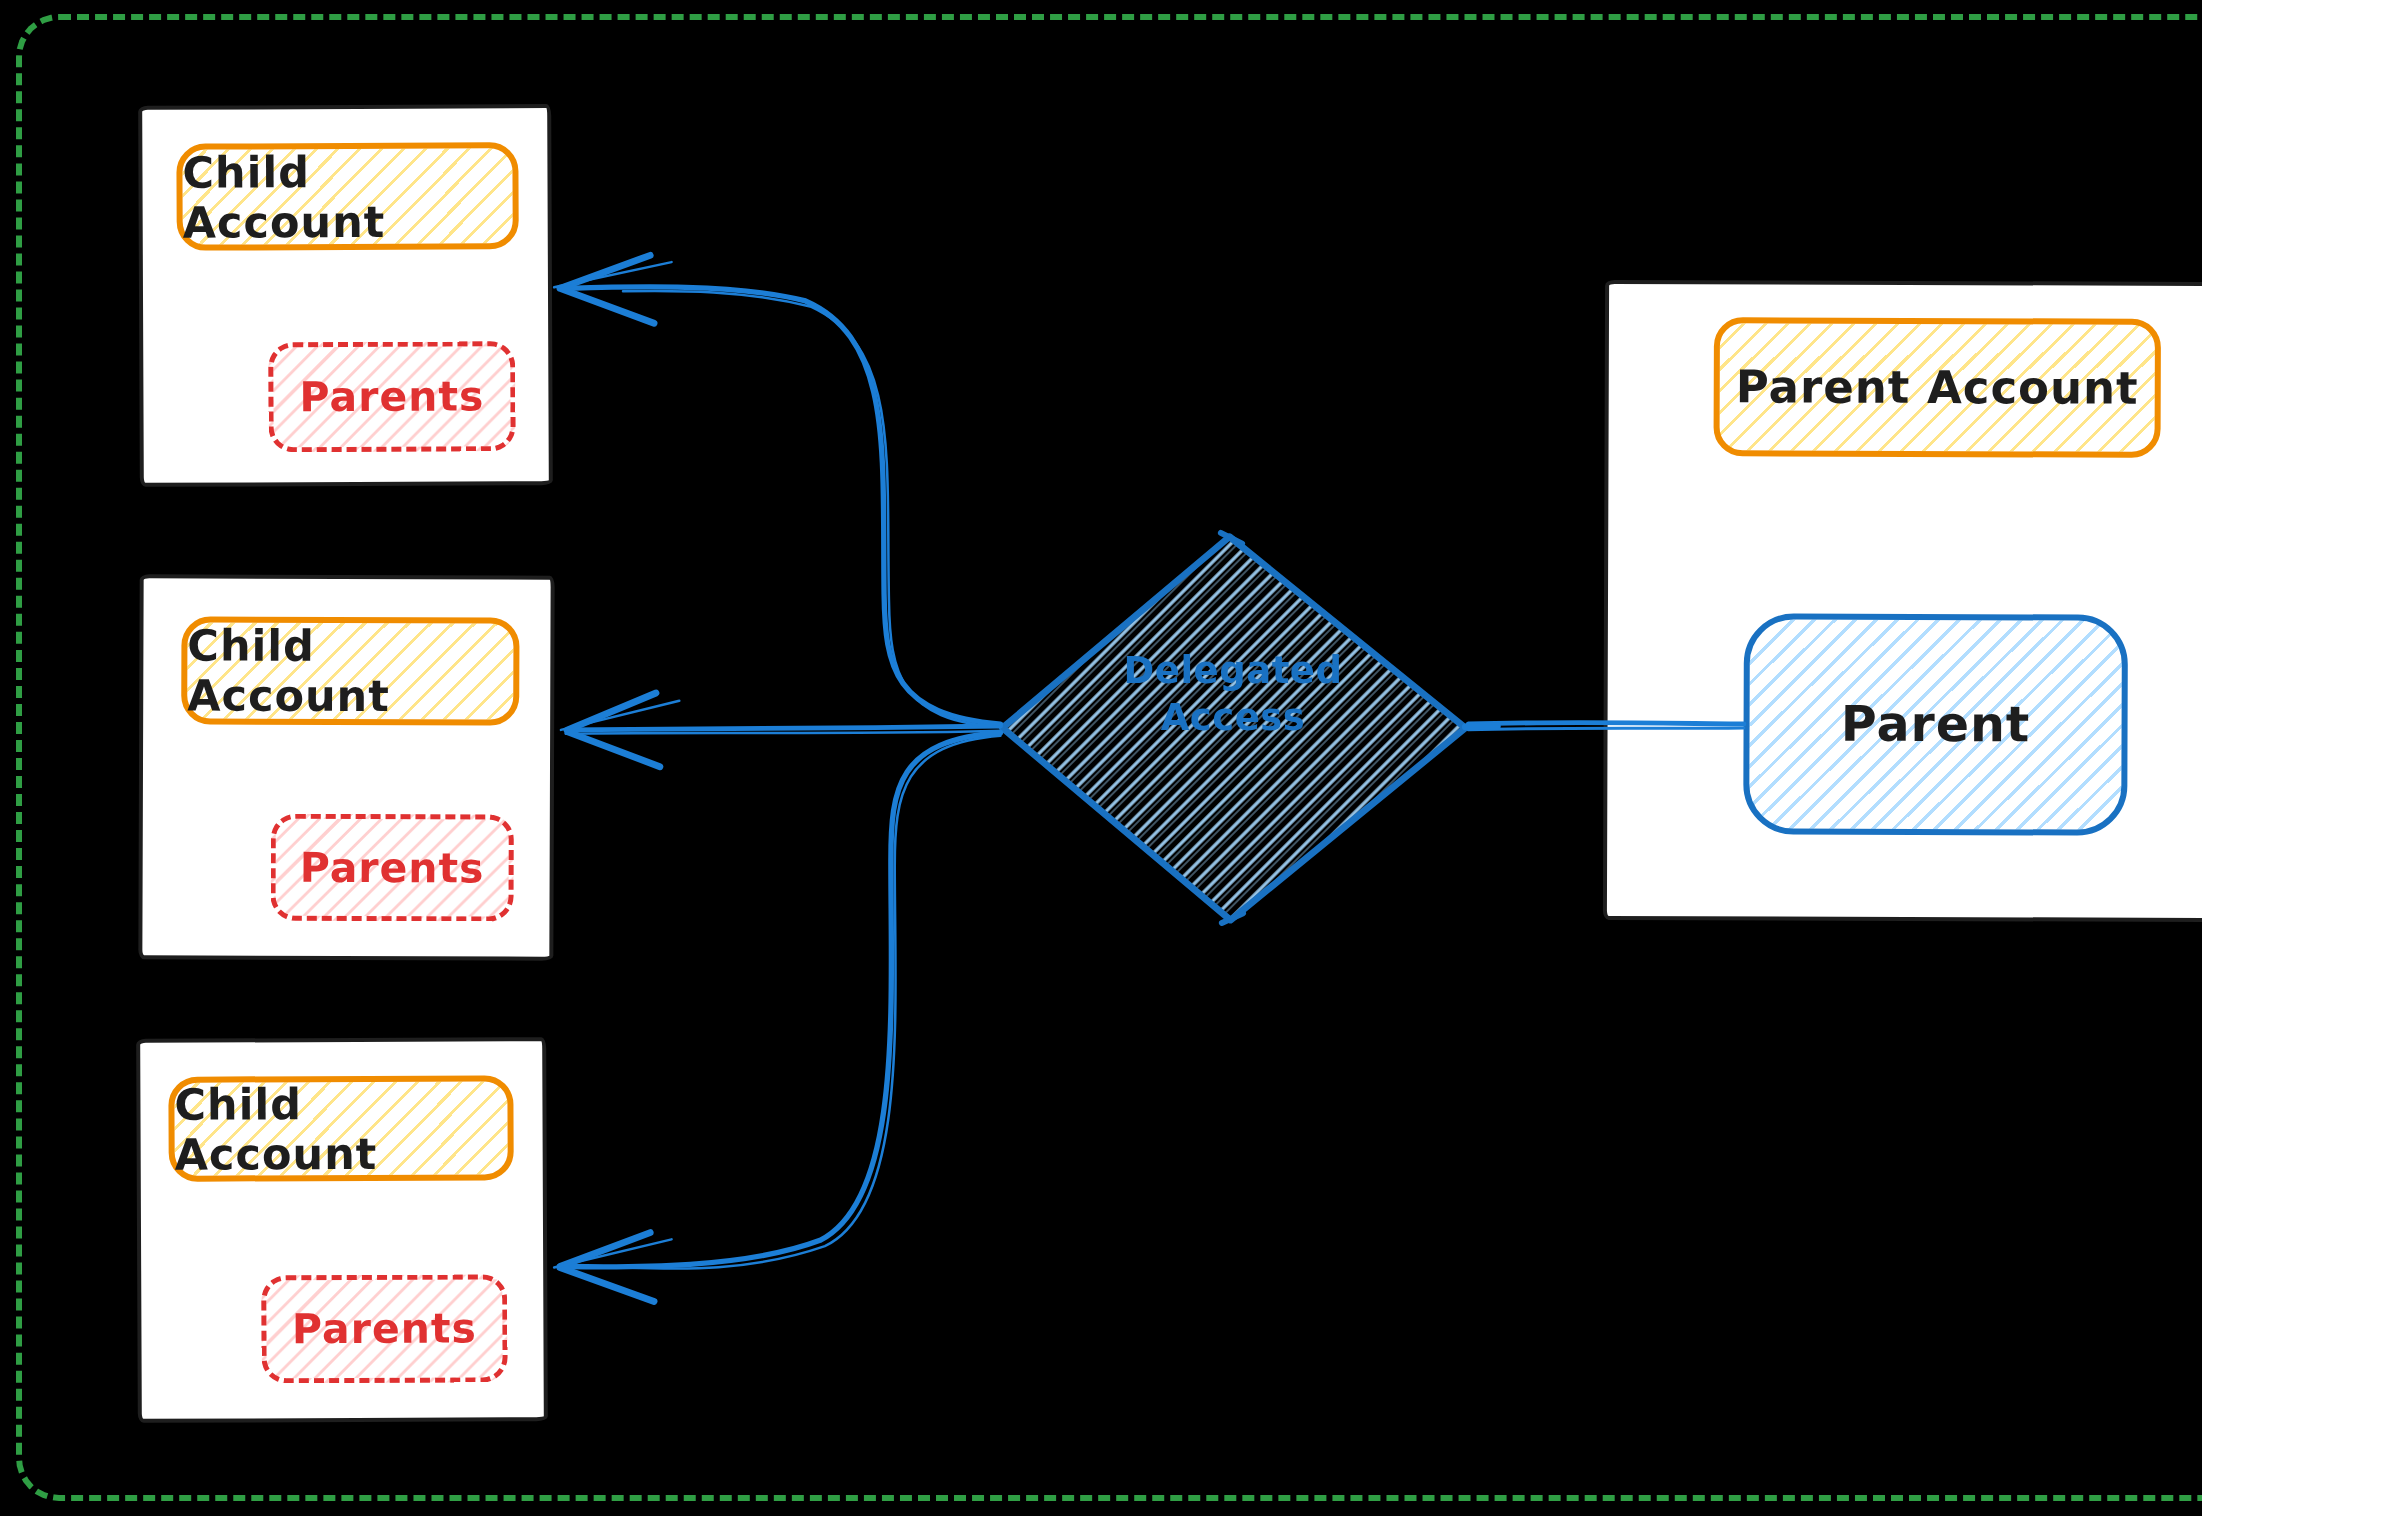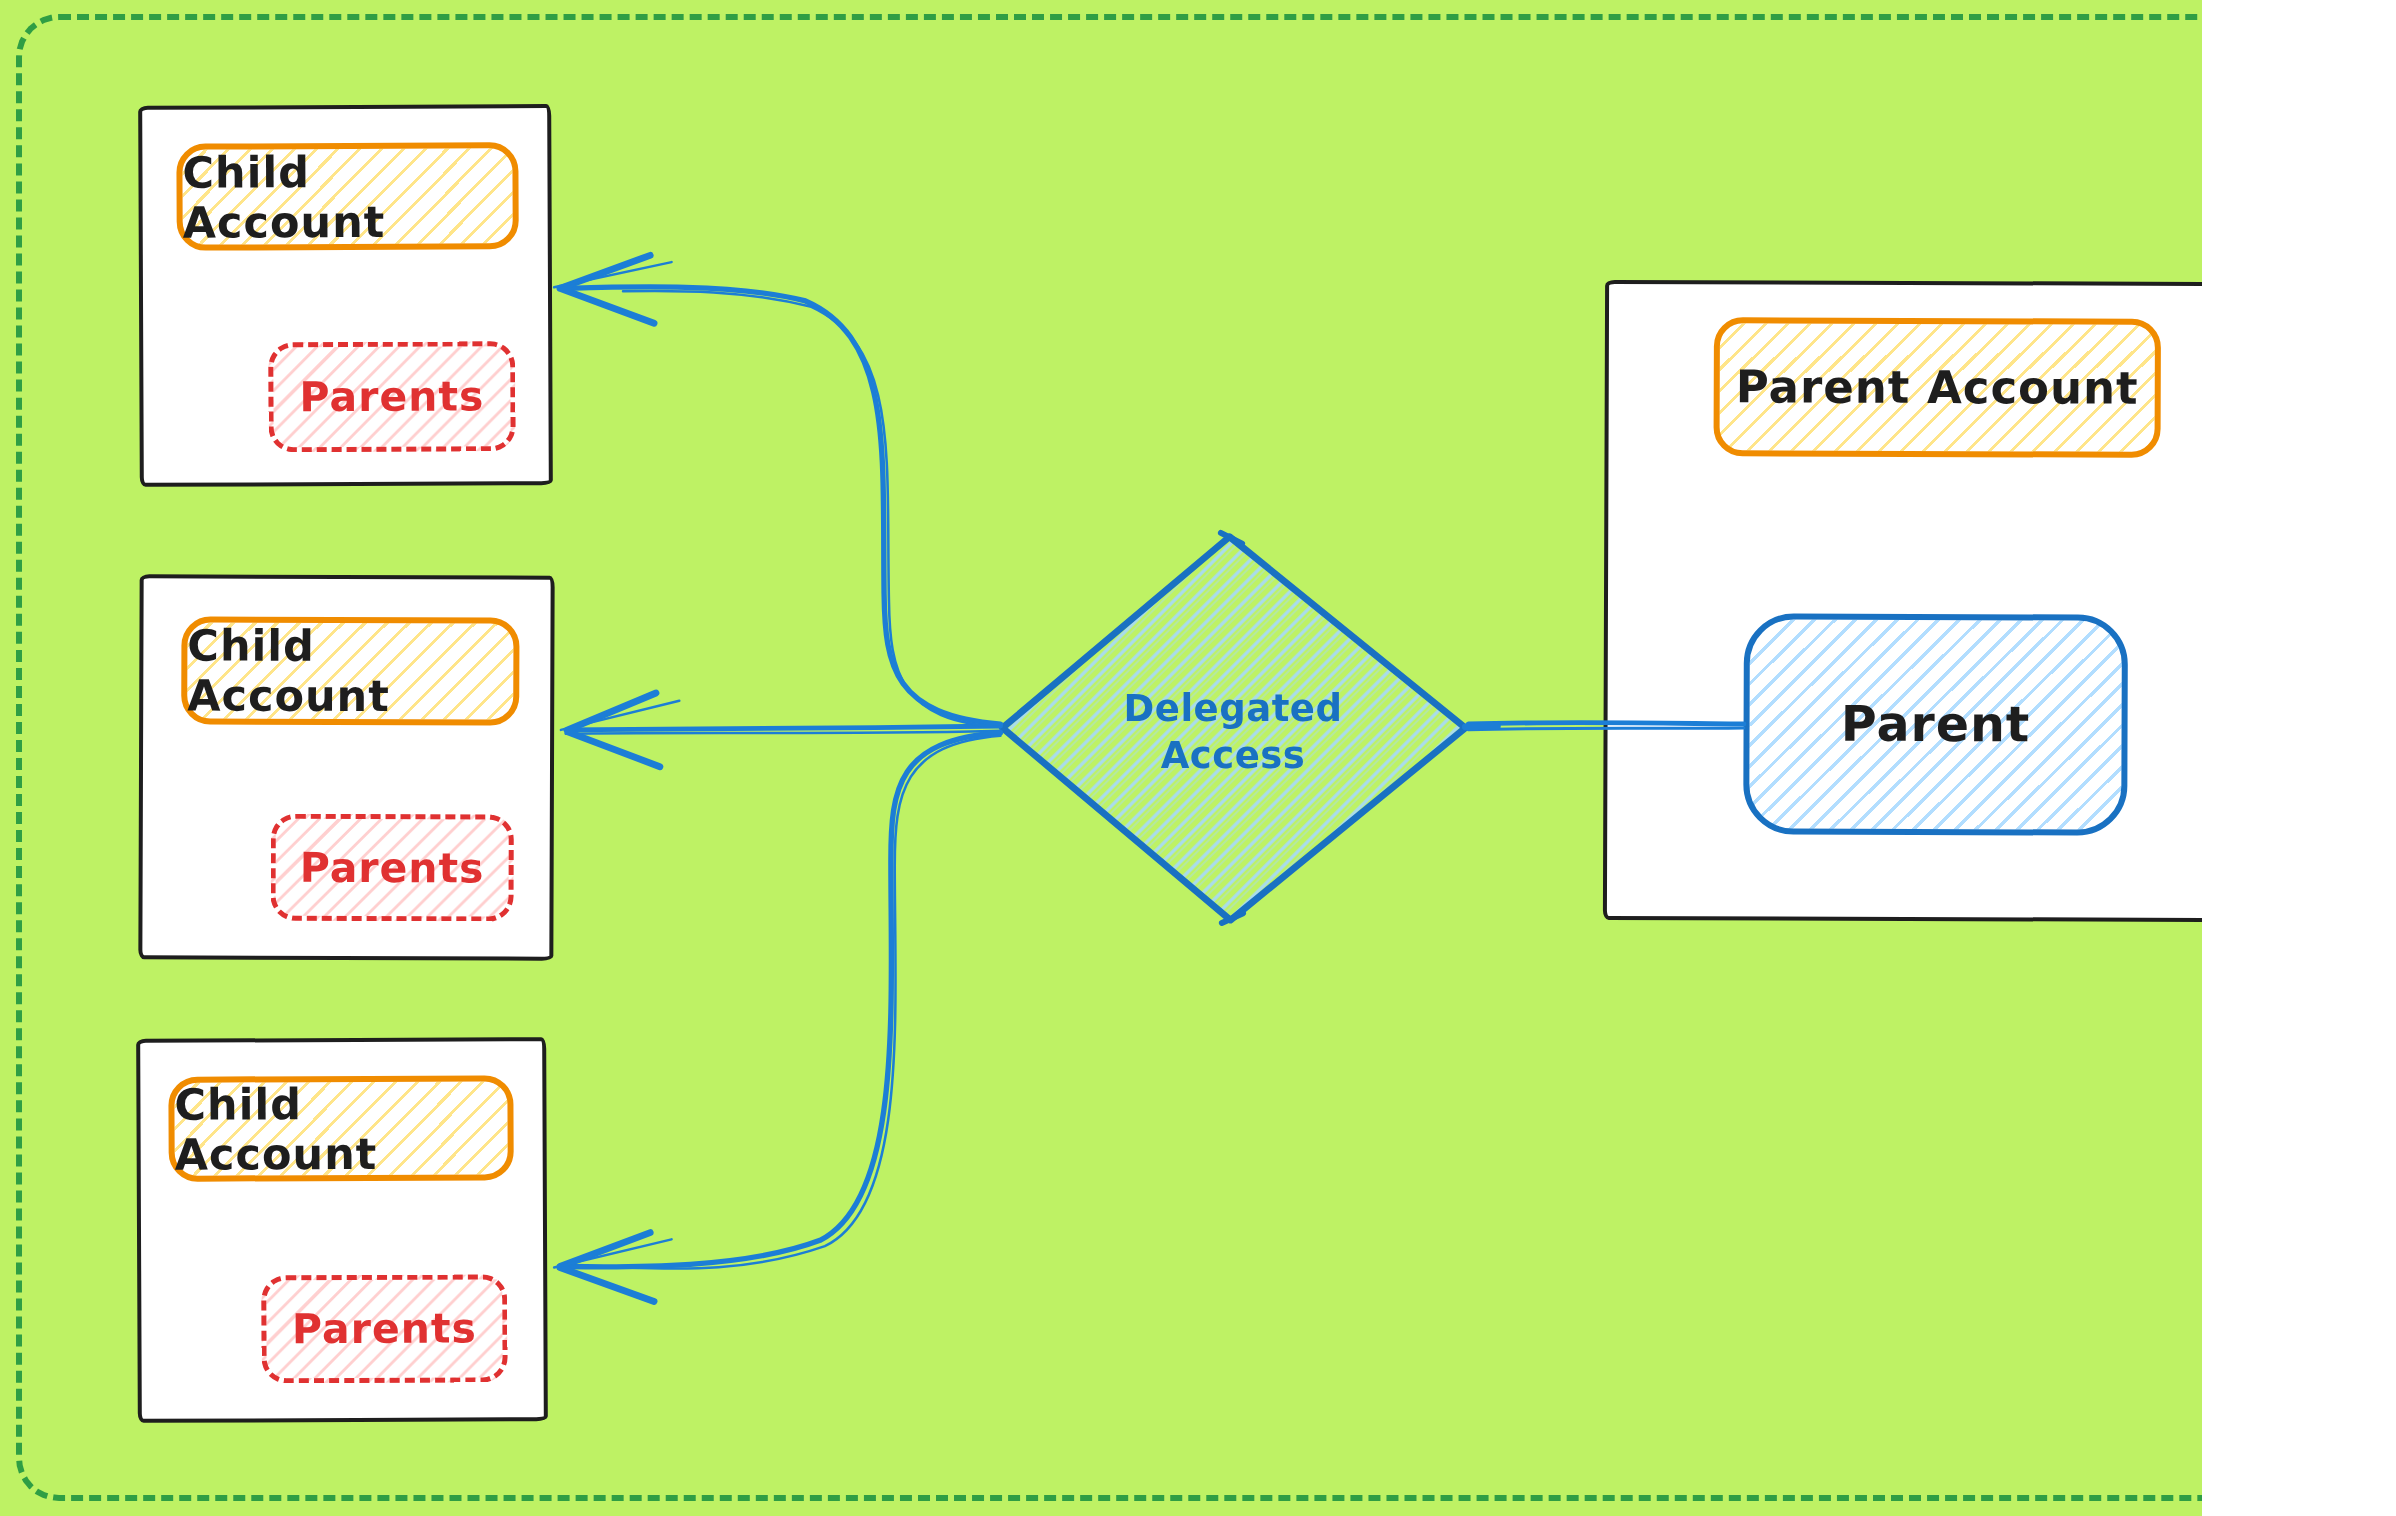--- a/index.html
+++ b/index.html
@@ -4,7 +4,7 @@
 <style>
   html,body{margin:0;padding:0;background:#ffffff;}
   #canvas{
-    position:relative;width:2202px;height:1517px;background:#bef264;overflow:hidden;
+    position:relative;width:2202px;height:1517px;background:#000000;overflow:hidden;
     font-family:"DejaVu Sans",sans-serif;color:#1e1e1e;
   }
   .green-frame{

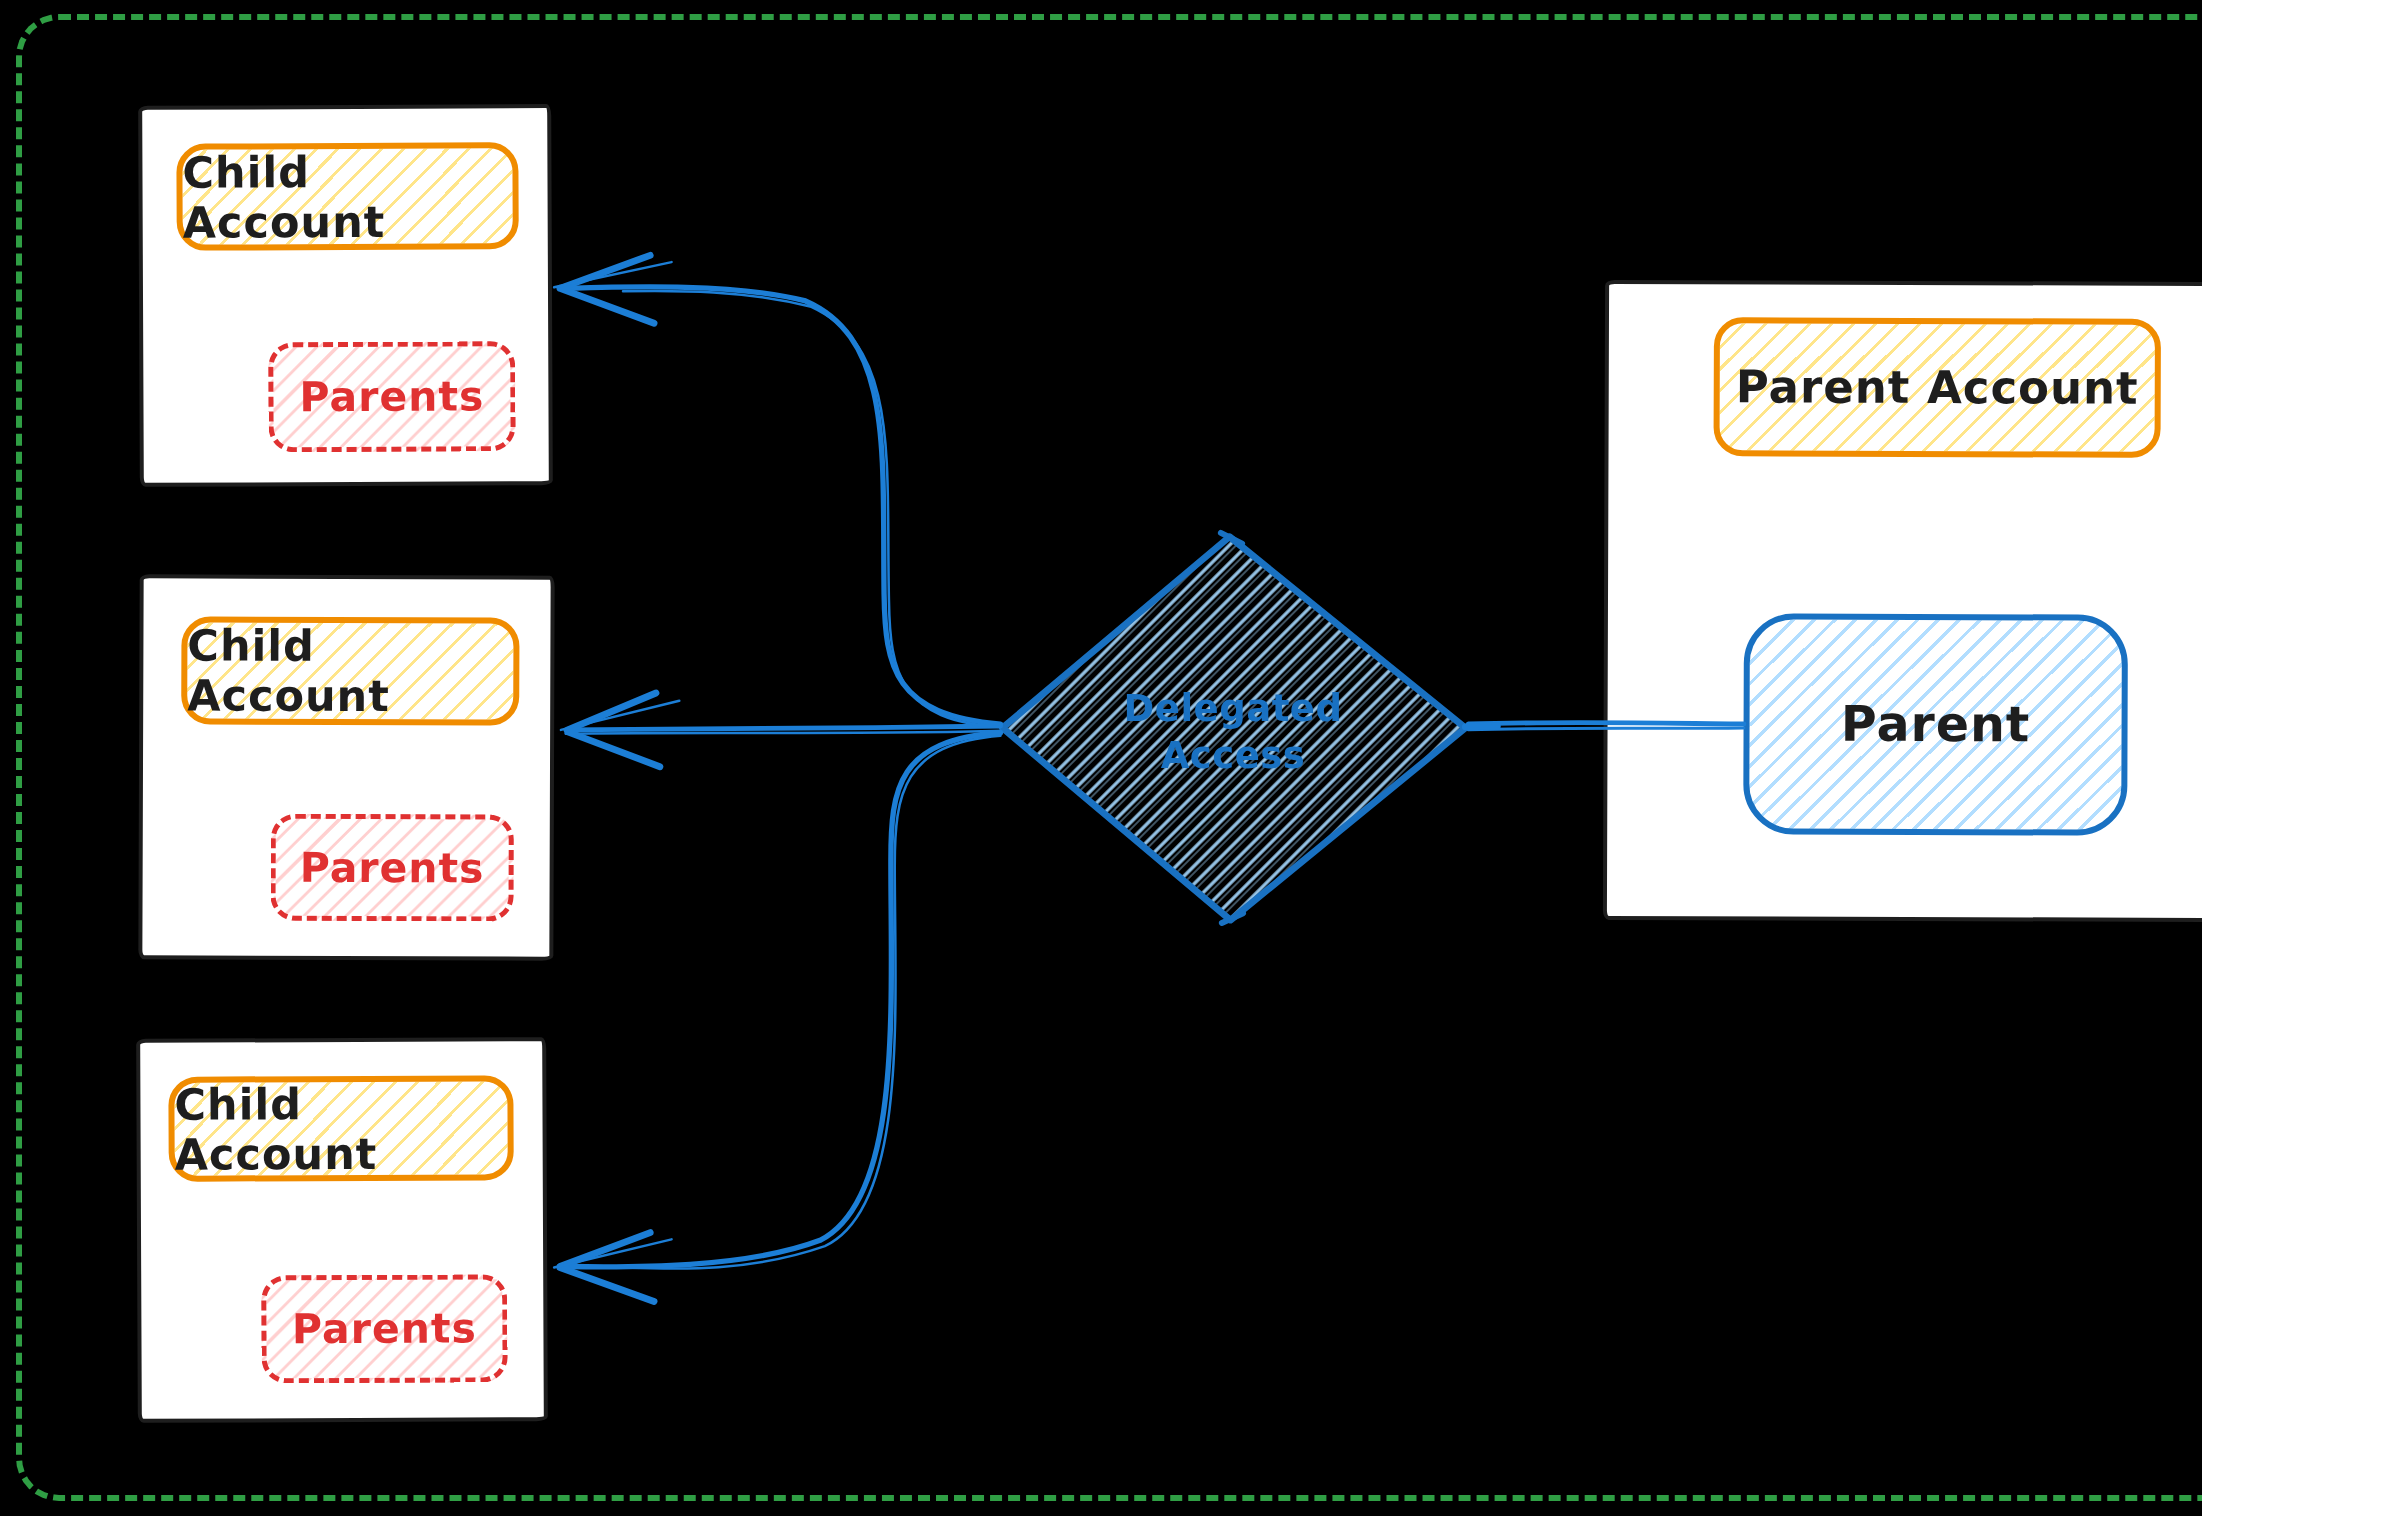--- a/index.html
+++ b/index.html
@@ -34,7 +34,7 @@
     font-size:49px;font-weight:600;letter-spacing:1px;color:#1e1e1e;
   }
   .diamond-label{
-    position:absolute;left:1106px;top:674px;width:254px;height:116px;
+    position:absolute;left:1106px;top:636px;width:254px;height:116px;
     display:flex;align-items:center;justify-content:center;text-align:center;
     font-size:37px;line-height:1.28;font-weight:600;color:#1971c2;letter-spacing:0.5px;
   }

